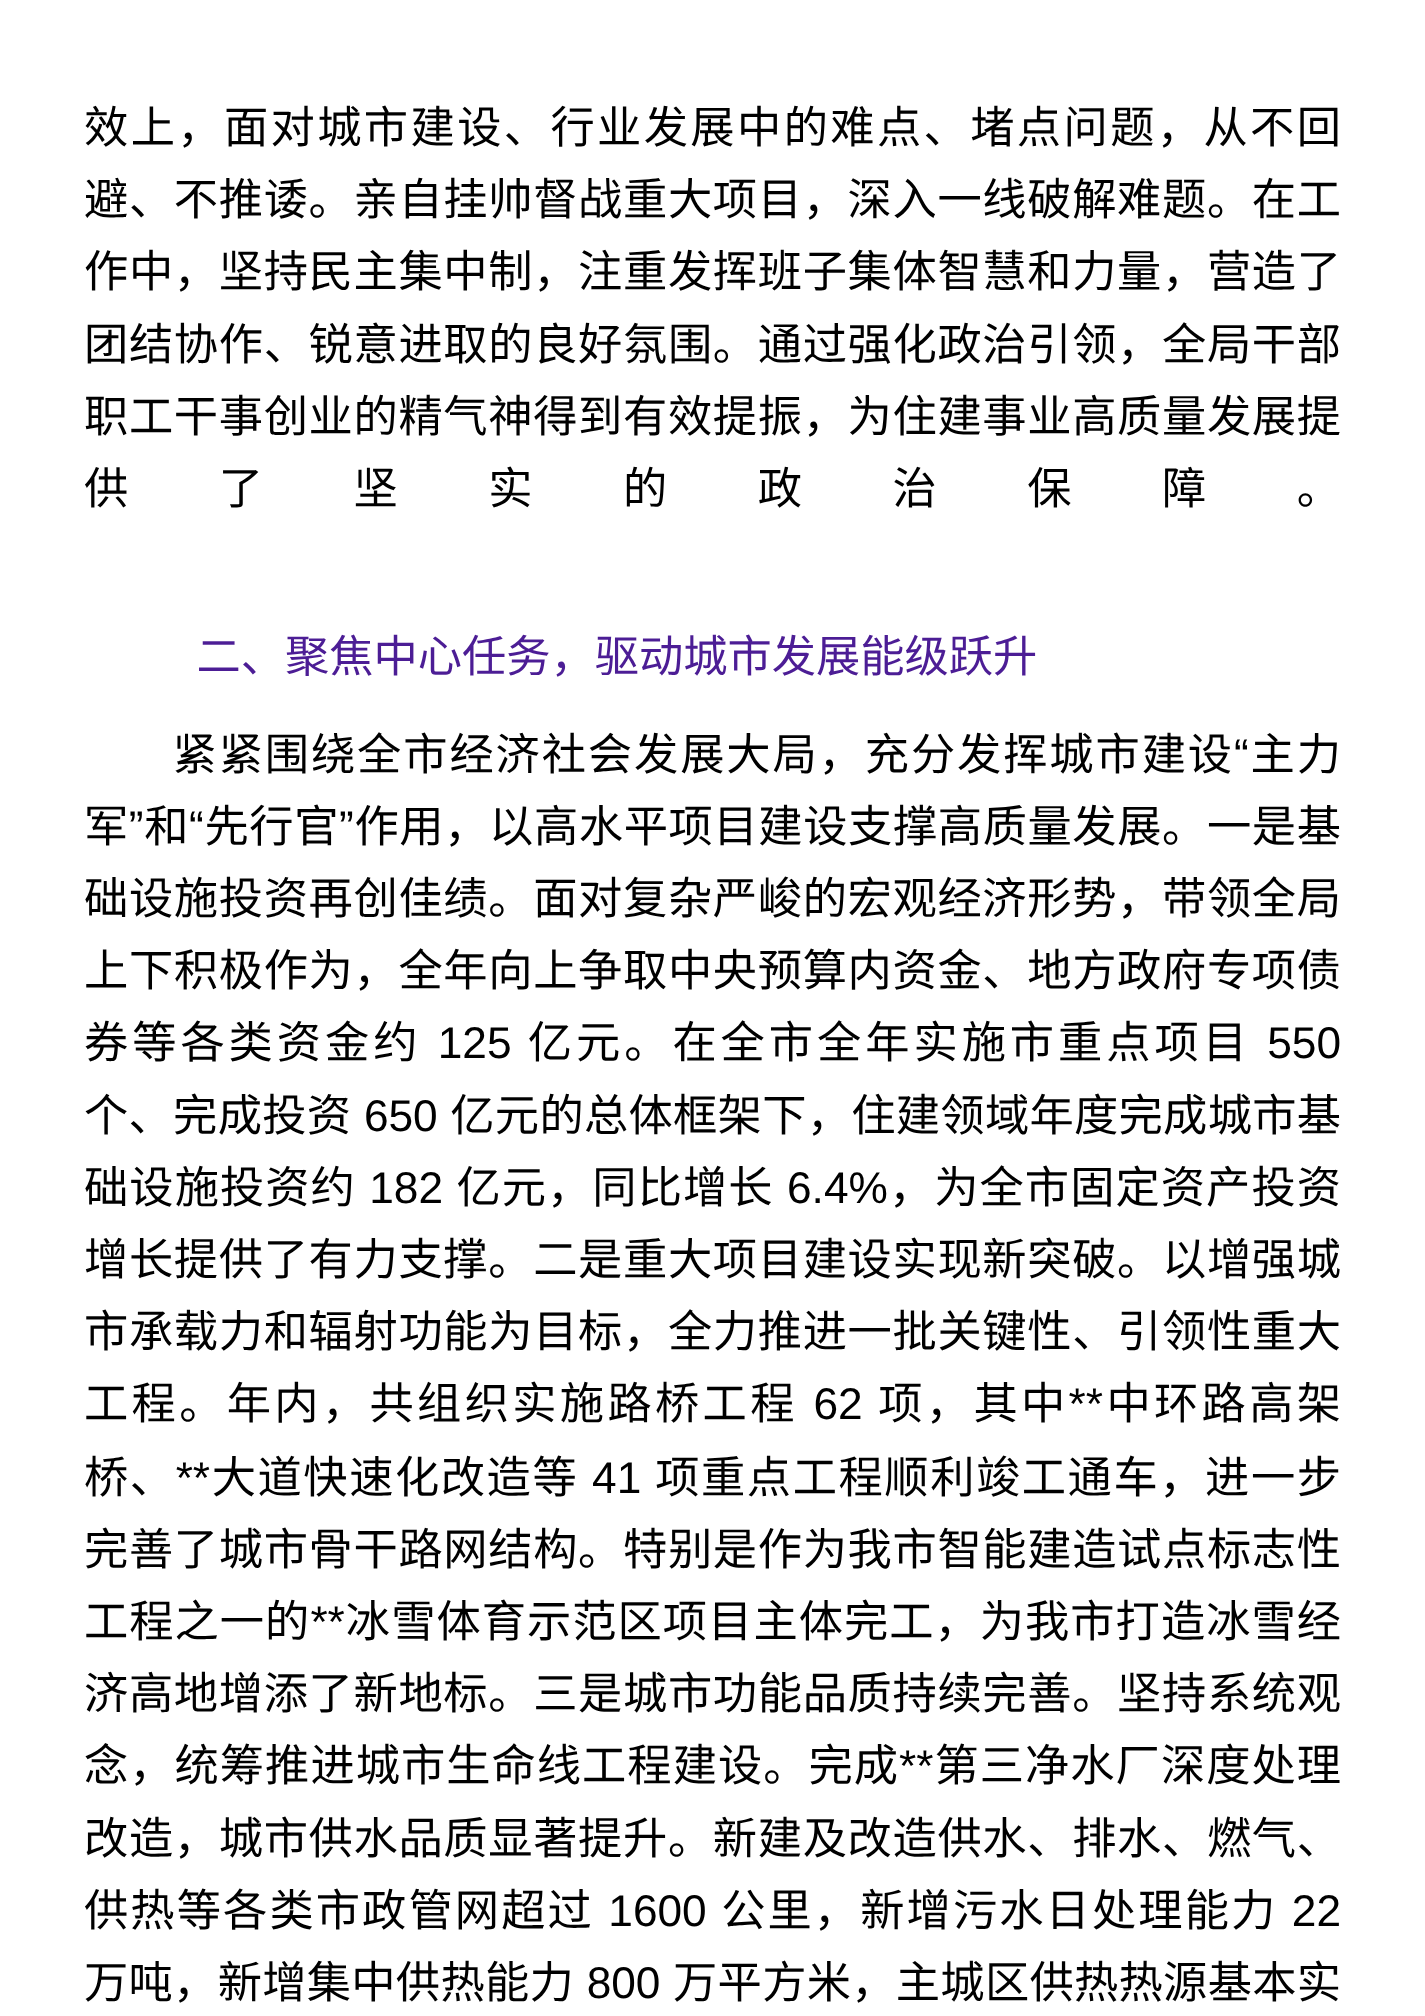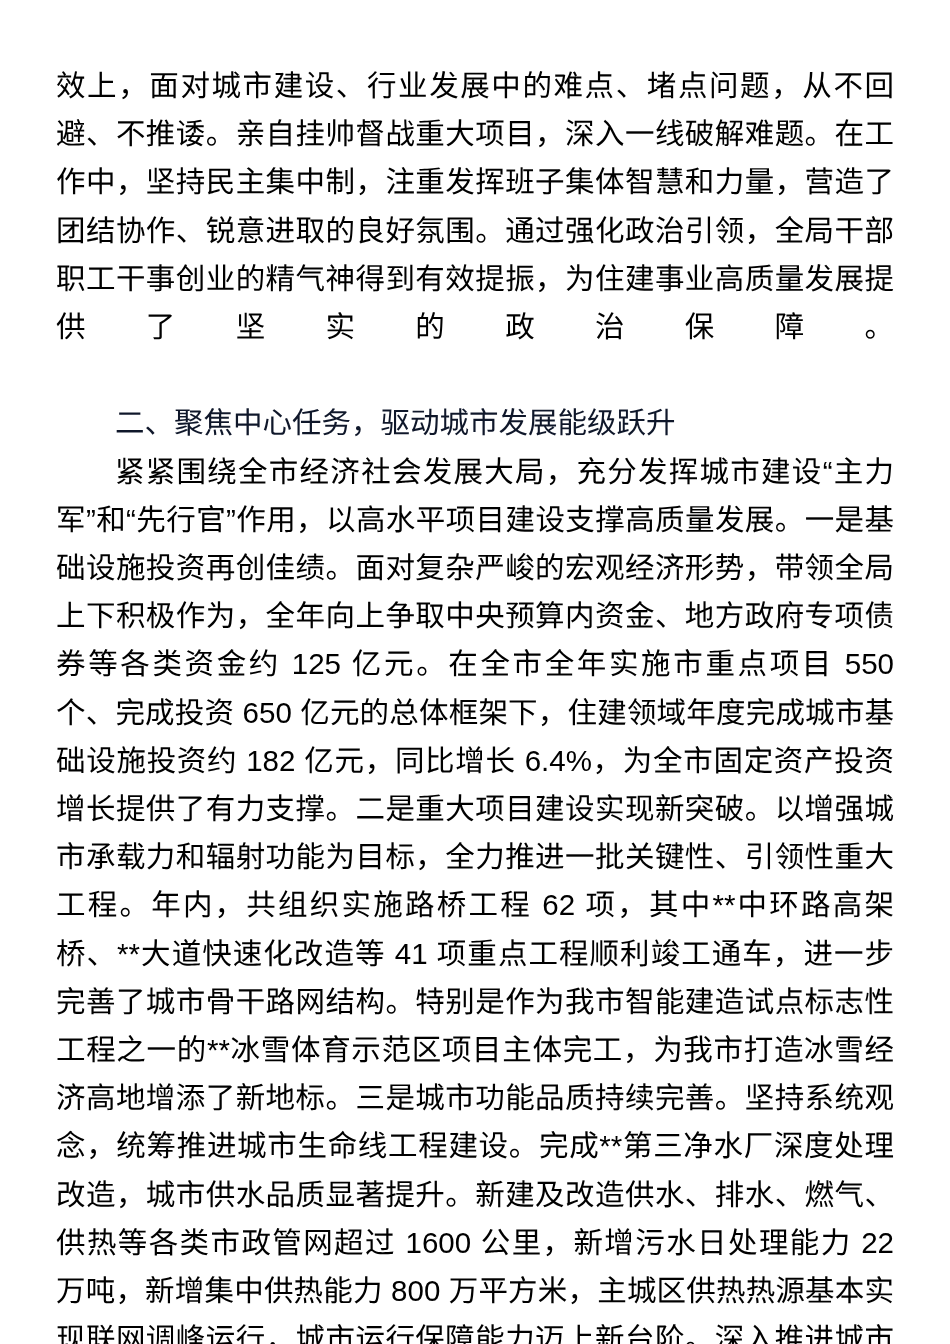--- a/index.html
+++ b/index.html
@@ -46,11 +46,11 @@
     text-indent: 2em;
   }
   .heading {
-    margin: 0;
+    margin: 16px;
     padding: 0;
     font-size: 29.5px;
     line-height: 48.2px;
-    color: #0f172a;
+    color: #4c1d95;
     font-weight: 400;
     text-indent: 2em;
     text-align: left;

